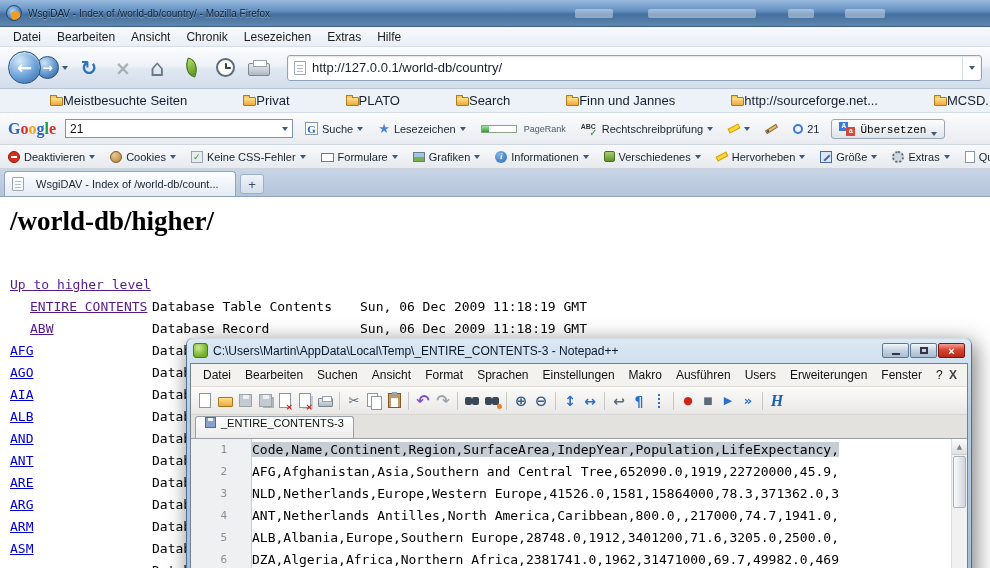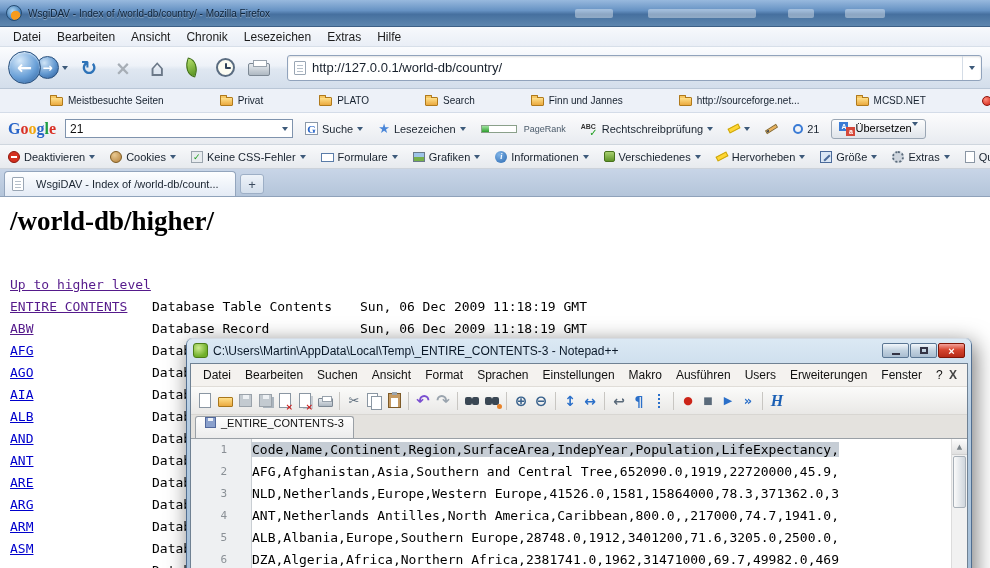--- a/index.html
+++ b/index.html
@@ -52,7 +52,7 @@
 
   
   .ff-bookmarksbar { height:24px; background:#edf1f8; border-bottom:1px solid #d4dce8; display:flex; align-items:center; gap:16px; padding:0 10px; overflow:hidden; }
-  .bm { display:flex; align-items:center; gap:5px; font-size:10px; color:#15202e; white-space:nowrap; flex:none;padding-left:40px; }
+  .bm { display:flex; align-items:center; gap:0; font-size:13px; color:#15202e; white-space:nowrap; flex:none;padding-left:40px; }
   .folder { width:13px; height:9px; background:linear-gradient(#ffe08a,#eaa93f); border:1px solid #b07a1c; border-radius:1px; position:relative; flex:none; margin-top:2px; }
   .folder::before { content:""; position:absolute; top:-3px; left:-1px; width:5px; height:2px; background:#f6c763; border:1px solid #b07a1c; border-bottom:none; border-radius:1px 1px 0 0; }
   .red-dot { width:10px; height:10px; border-radius:50%; background:radial-gradient(circle at 35% 30%,#ff8a7a,#cf1f10); border:1px solid #8c120a; flex:none; }

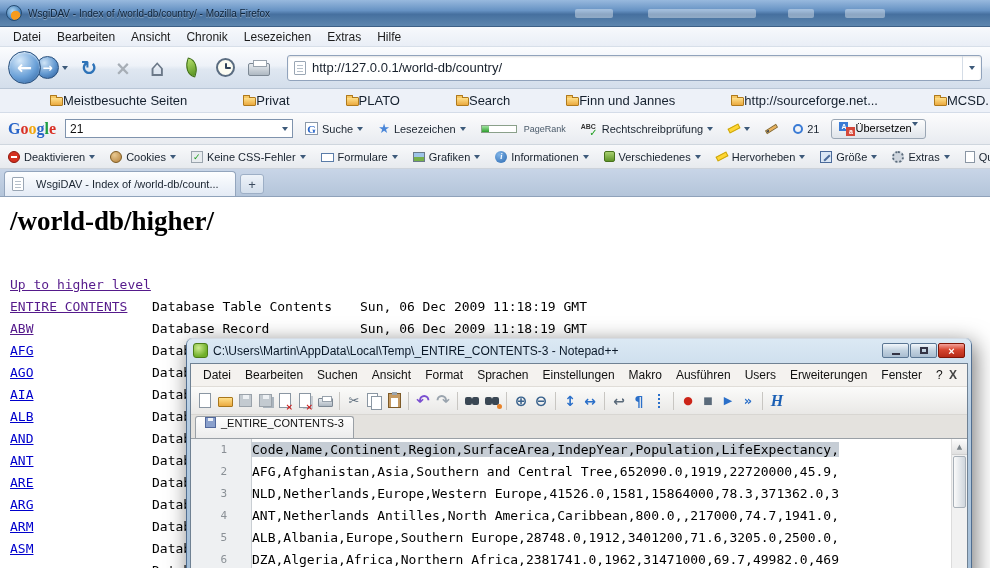--- a/index.html
+++ b/index.html
@@ -77,7 +77,7 @@
   .t-ico { position:relative; width:16px; height:14px; display:inline-block; flex:none; }
   .t1 { position:absolute; left:0; top:0; width:9px; height:9px; background:#3a7bd5; color:#fff; font-size:7px; font-style:normal; display:flex; align-items:center; justify-content:center; }
   .t2 { position:absolute; right:0; bottom:0; width:9px; height:9px; background:#d5483a; color:#fff; font-size:7px; font-style:normal; display:flex; align-items:center; justify-content:center; }
-  .g-translate { border:1px solid #9aa6b4; border-radius:3px; background:linear-gradient(#fdfdfd,#dfe4ea); padding:2px 7px; display:flex; align-items:flex-start; font-size:11px; flex:none; }
+  .g-translate { border:1px solid #9aa6b4; border-radius:3px; background:linear-gradient(#fdfdfd,#dfe4ea); padding:2px 7px; display:flex; align-items:flex-end; gap:5px; font-size:11px; flex:none;font-family:Liberation Mono, monospace; }
 
   
   .ff-webdevbar { height:24px; background:linear-gradient(#f8f9fb,#e7eaee); border-bottom:1px solid #ccd2da; display:flex; align-items:center; gap:15px; padding:0 8px; white-space:nowrap; overflow:hidden; }

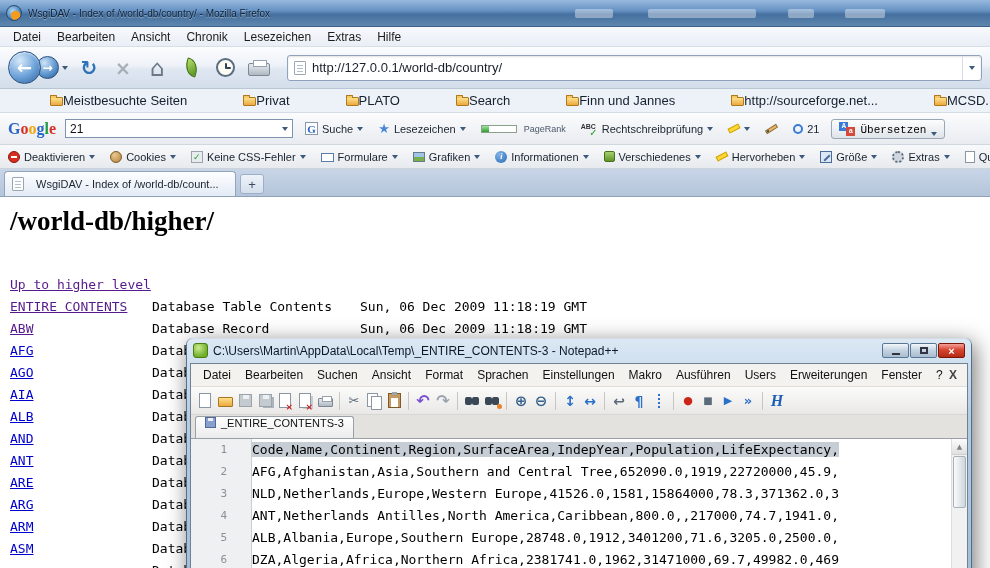--- a/index.html
+++ b/index.html
@@ -110,7 +110,7 @@
   .lrow { position:relative; height:22px; }
   .lrow span { position:absolute; top:2px; font-family:"DejaVu Sans Mono", monospace; font-size:13px; white-space:pre; }
   .c-name { left:10px; text-decoration:underline; color:#0000cc; }
-  .c-name.visited { color:#551a8b; }
+  .c-name.visited { color:#551a8b;margin-left:20px; }
   .c-desc { left:152px; color:#000; }
   .c-date { left:360px; color:#000; }
 

